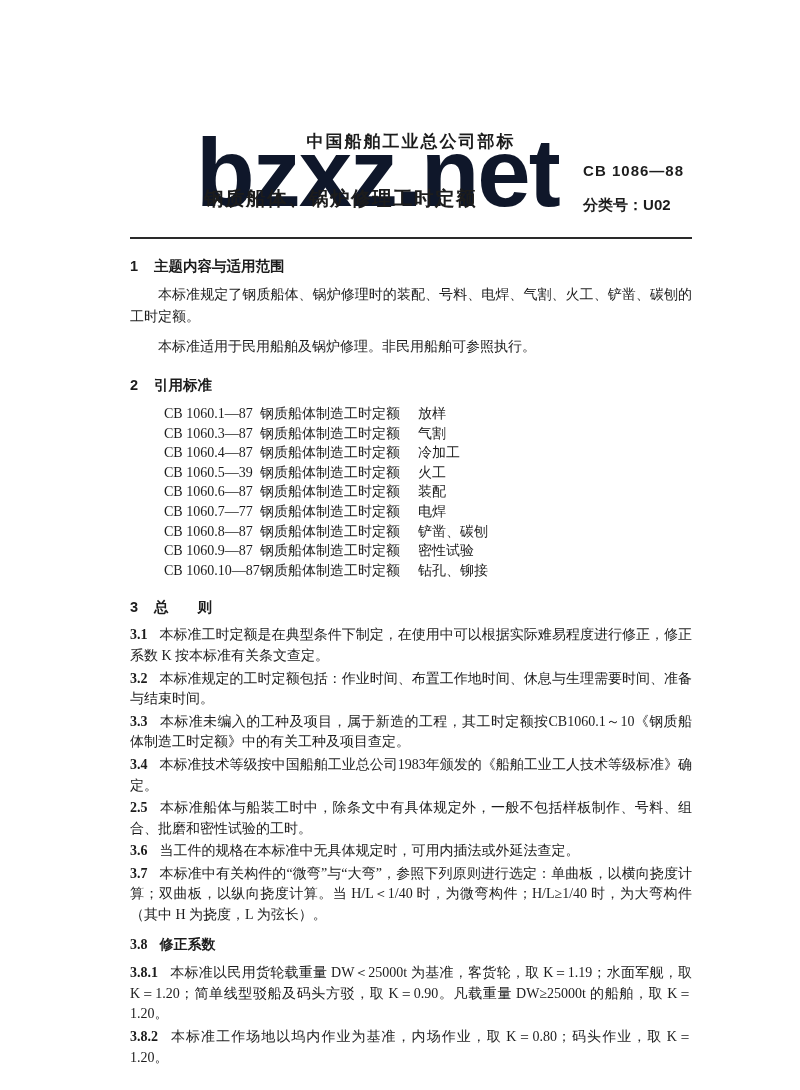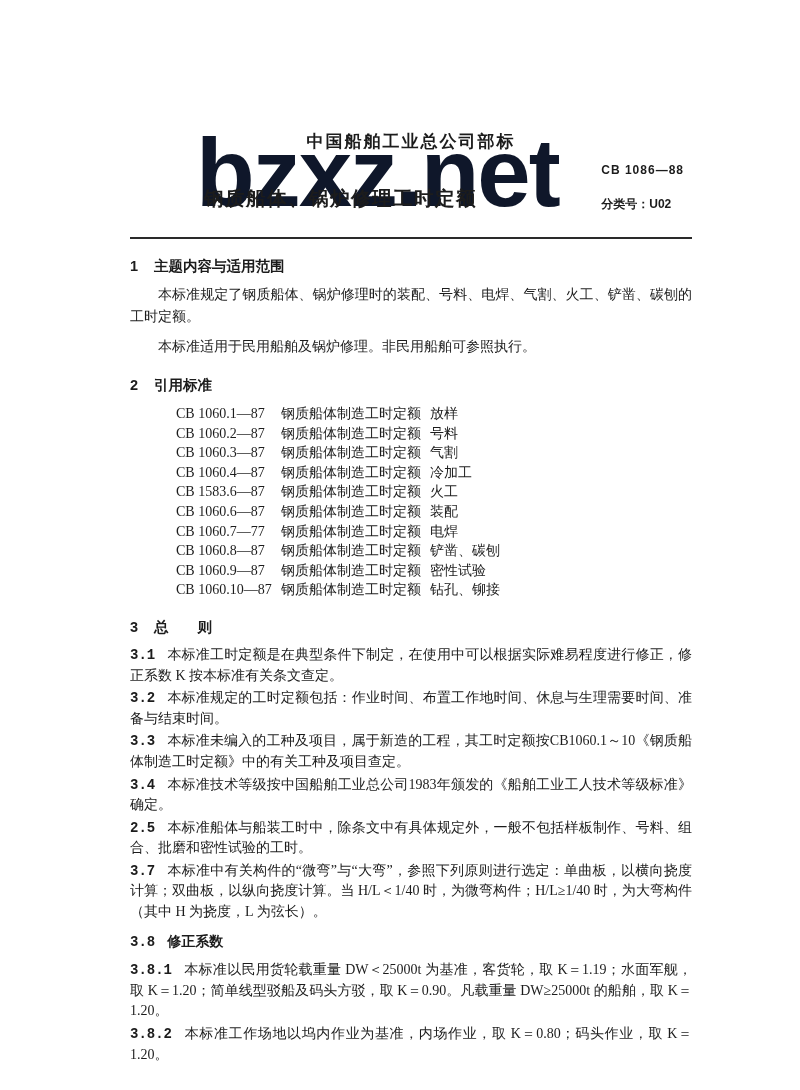--- a/index.html
+++ b/index.html
@@ -57,7 +57,7 @@
     right: 8px;
     font-family: "Liberation Sans", "DejaVu Sans", sans-serif;
     font-weight: 700;
-    font-size: 12px;
+    font-size: 15px;
     line-height: 17px;
   }
   .std-no { letter-spacing: 1px; }

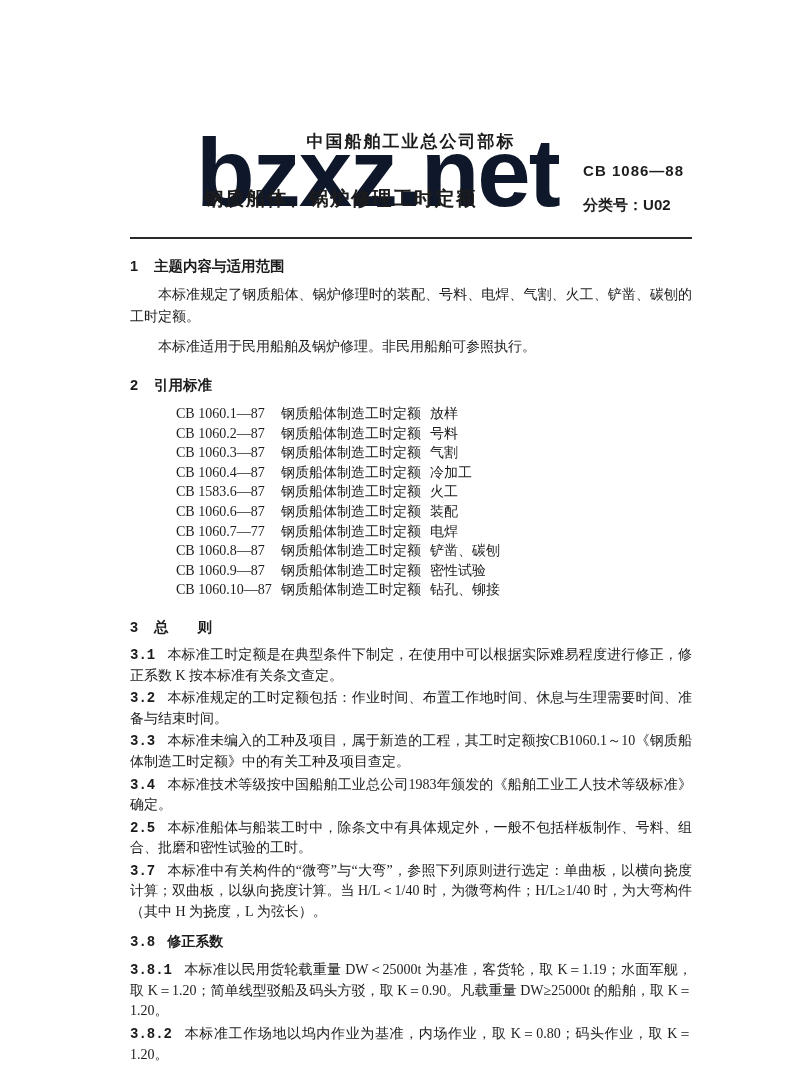--- a/index.html
+++ b/index.html
@@ -101,7 +101,6 @@
   .ref-code {
     display: inline-block;
     width: 96px;
-    margin-left: 12px;
   }
   .ref-title {
     display: inline-block;

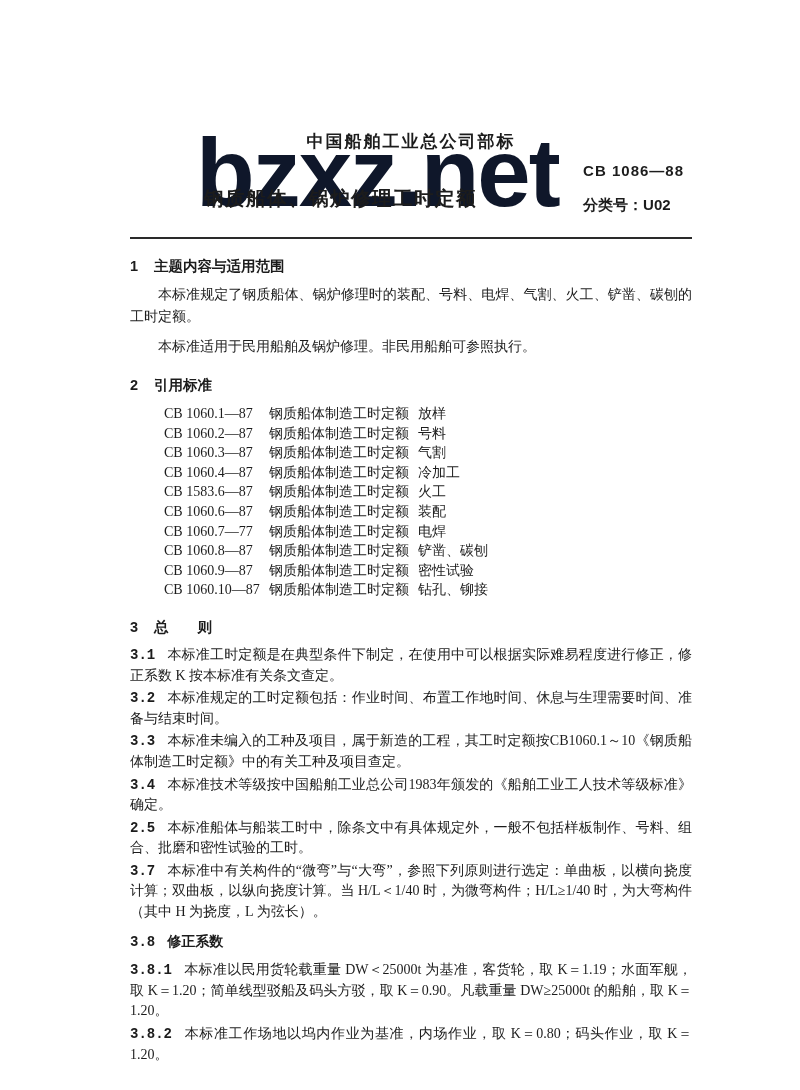--- a/index.html
+++ b/index.html
@@ -105,7 +105,6 @@
   .ref-title {
     display: inline-block;
     width: 158px;
-    text-align: center;
   }
   .clauses { margin-top: 8px; }
   .clause {

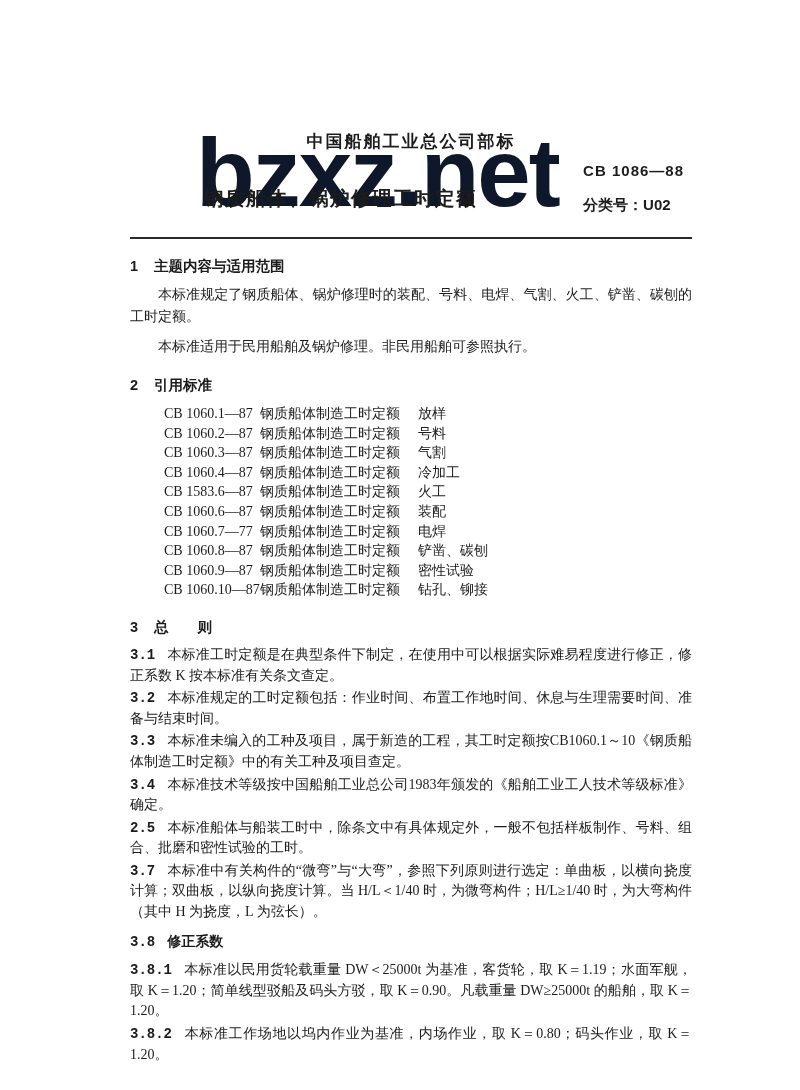--- a/index.html
+++ b/index.html
@@ -159,9 +159,6 @@
         <span class="ref-code">CB 1060.1—87</span><span class="ref-title">钢质船体制造工时定额</span><span class="ref-item">放样</span>
       </div>
 
-      <div class="ref-row">
-        <span class="ref-code">CB 1060.2—87</span><span class="ref-title">钢质船体制造工时定额</span><span class="ref-item">号料</span>
-      </div>
 
       <div class="ref-row">
         <span class="ref-code">CB 1060.3—87</span><span class="ref-title">钢质船体制造工时定额</span><span class="ref-item">气割</span>

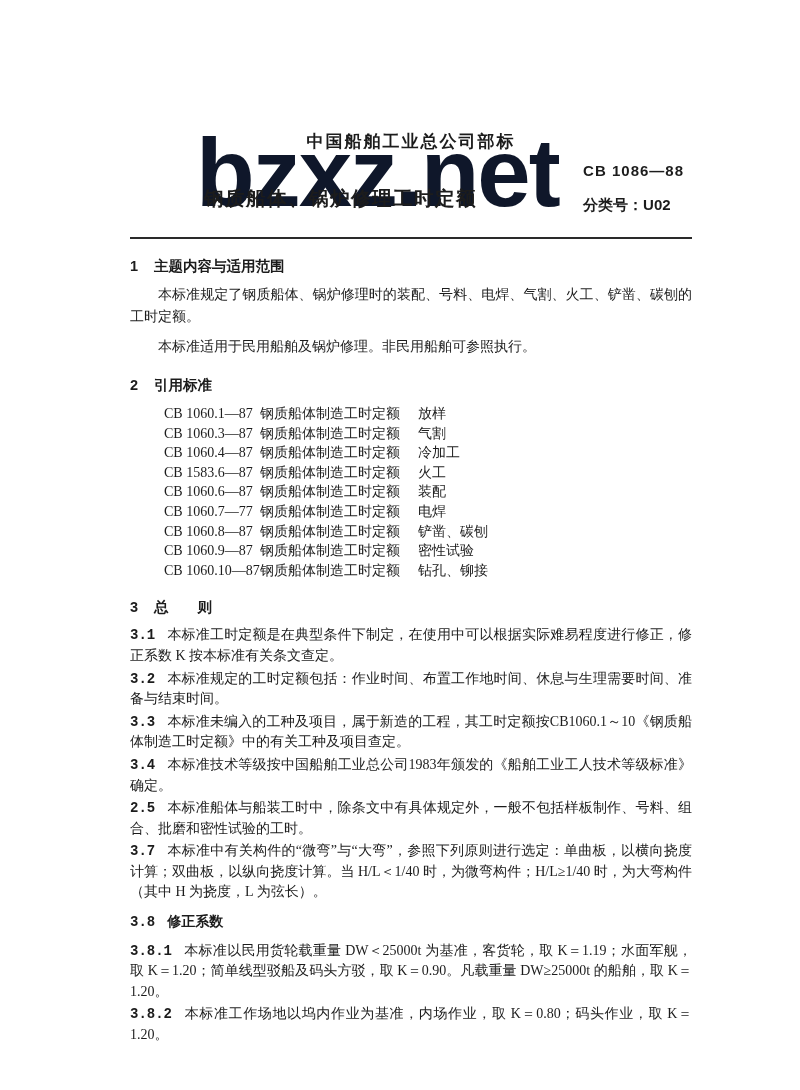--- a/index.html
+++ b/index.html
@@ -169,7 +169,7 @@
       </div>
 
       <div class="ref-row">
-        <span class="ref-code">CB 1583.6—87</span><span class="ref-title">钢质船体制造工时定额</span><span class="ref-item">火工</span>
+        <span class="ref-code">CB 1060.5—39</span><span class="ref-title">钢质船体制造工时定额</span><span class="ref-item">火工</span>
       </div>
 
       <div class="ref-row">

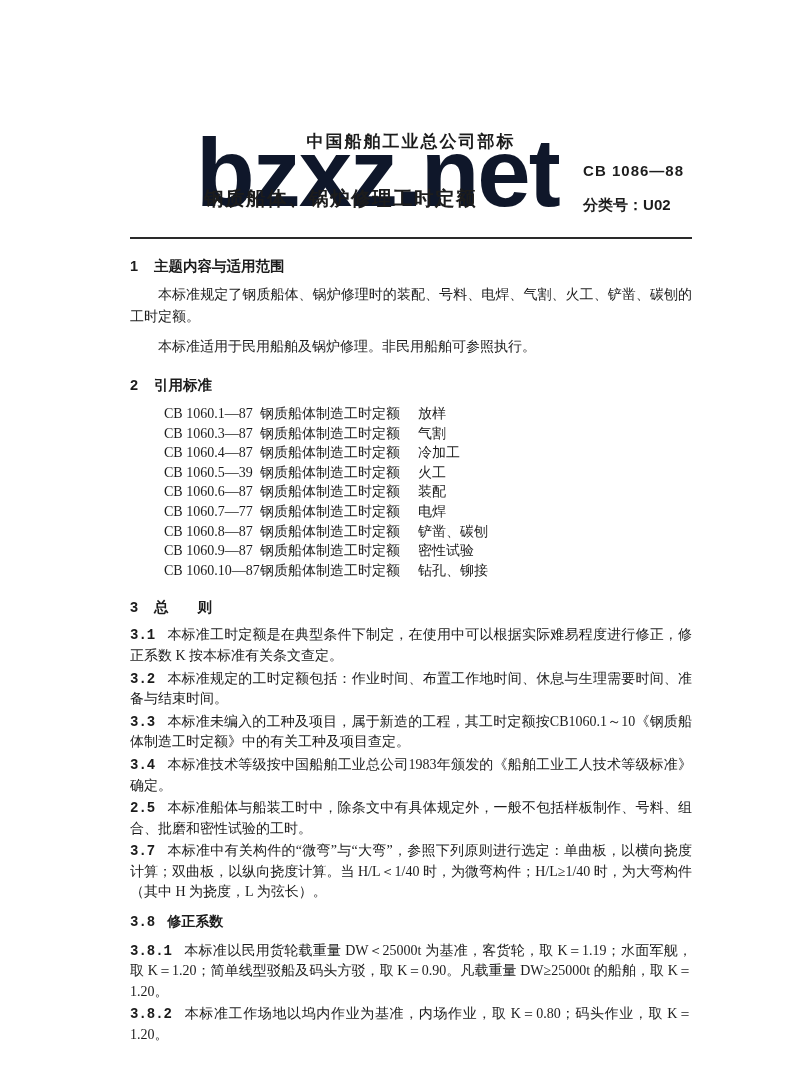--- a/index.html
+++ b/index.html
@@ -114,7 +114,7 @@
     text-align: justify;
   }
   .cl-no {
-    font-family: Liberation Mono, monospace;
+    font-family: Liberation Serif, serif;
     font-weight: 700;
     margin-right: 12px;
   }

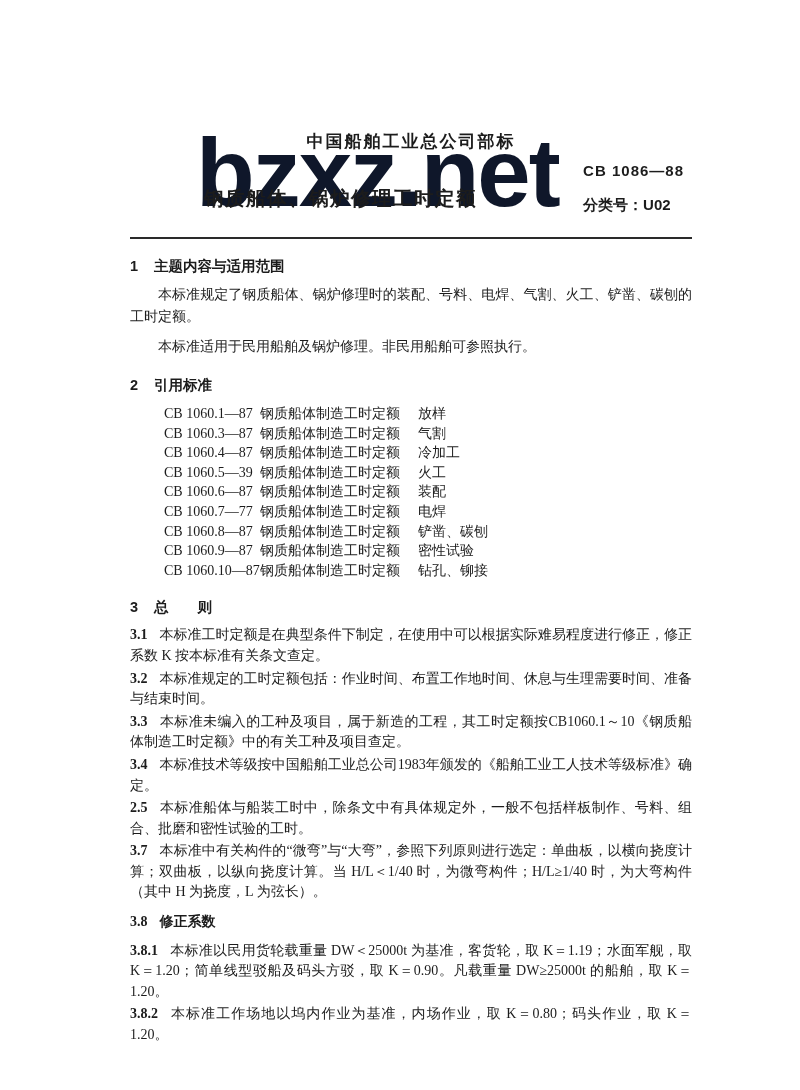--- a/index.html
+++ b/index.html
@@ -219,6 +219,9 @@
         <span class="cl-no">2.5</span><span class="cl-text">本标准船体与船装工时中，除条文中有具体规定外，一般不包括样板制作、号料、组合、批磨和密性试验的工时。</span>
       </p>
 
+      <p class="clause">
+        <span class="cl-no">3.6</span><span class="cl-text">当工件的规格在本标准中无具体规定时，可用内插法或外延法查定。</span>
+      </p>
 
       <p class="clause">
         <span class="cl-no">3.7</span><span class="cl-text">本标准中有关构件的“微弯”与“大弯”，参照下列原则进行选定：单曲板，以横向挠度计算；双曲板，以纵向挠度计算。当 H/L＜1/40 时，为微弯构件；H/L≥1/40 时，为大弯构件（其中 H 为挠度，L 为弦长）。</span>

